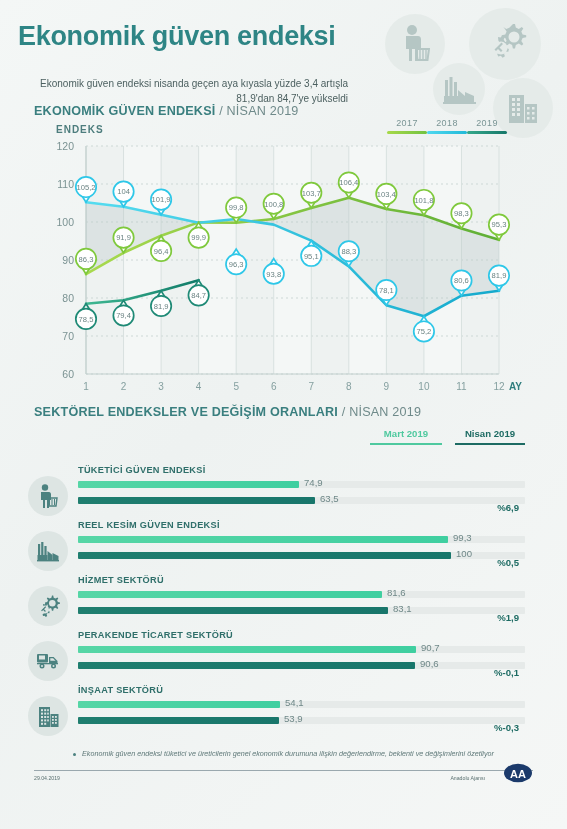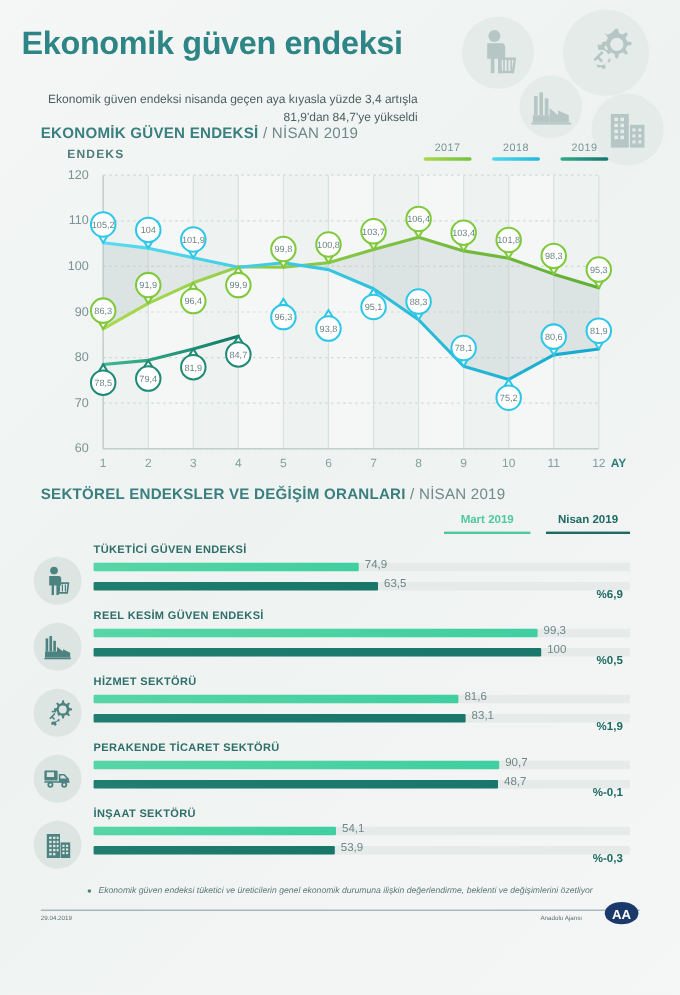--- a/index.html
+++ b/index.html
@@ -52,7 +52,7 @@
     position: absolute; left: 56px; top: 6px;
     font-size: 10px; font-weight: bold; color: #4d7d7d; letter-spacing: 1px;
   }
-  .legend { position: absolute; right: 60px; top: 0px; display: flex; gap: 17px; }
+  .legend { position: absolute; right: 60px; top: 0px; display: flex; gap: 0; }
   .legend-item { text-align: center; }
   .legend-item .lg-txt { font-size: 9px; color: #7a9595; letter-spacing: .4px; }
   .legend-item .lg-bar { height: 2.6px; width: 40px; margin-top: 3px; border-radius: 2px; }

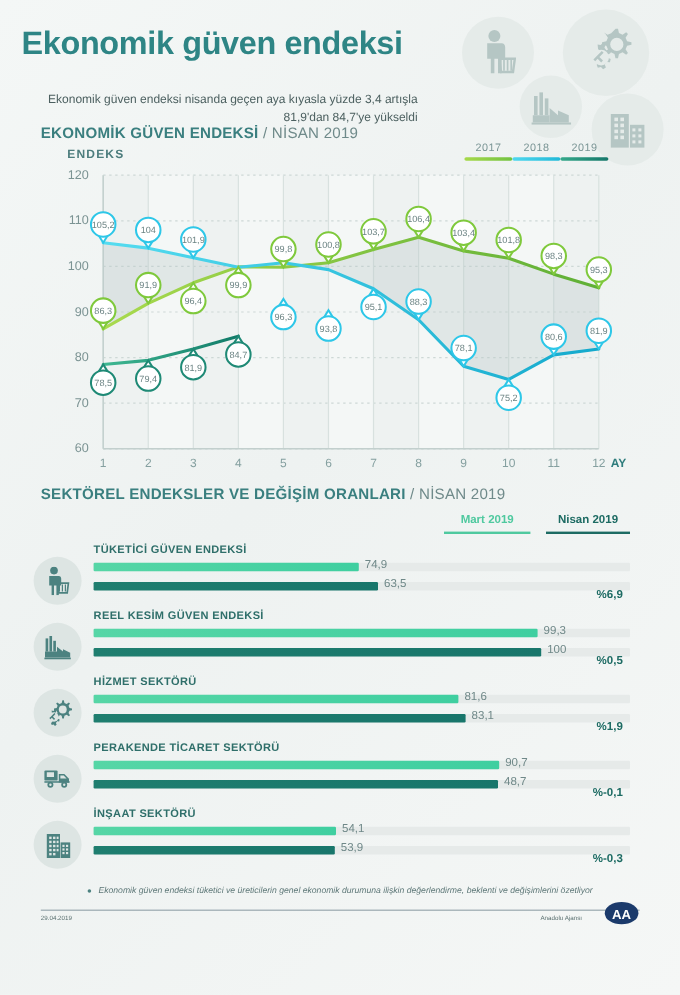--- a/index.html
+++ b/index.html
@@ -86,7 +86,7 @@
   .col-mart { left: 370px; width: 72px; color: #4fc99f; border-bottom: 2.2px solid #4fc99f; }
   .col-nisan { left: 455px; width: 70px; color: #1d6b63; border-bottom: 2.2px solid #1d6b63; }
 
-  .rows { margin-top: 0; }
+  .rows { margin-top: 12px; }
   .srow { position: relative; height: 55px; }
   .srow-icon {
     position: absolute; left: 28px; top: 12px; width: 40px; height: 40px;

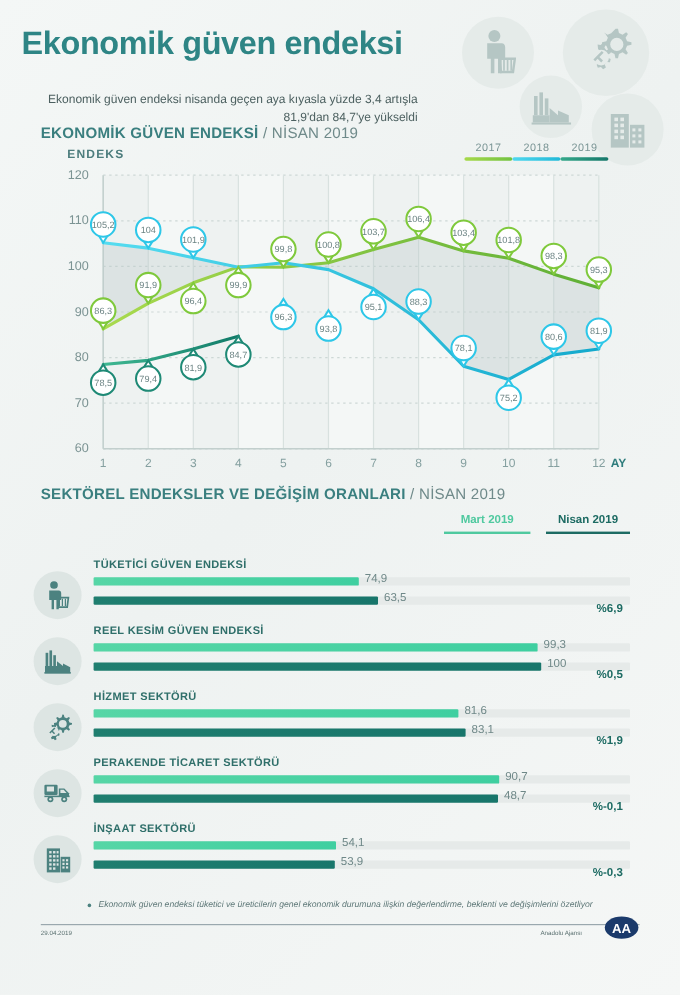--- a/index.html
+++ b/index.html
@@ -541,7 +541,7 @@
           <div class="bar-line">
             <div class="bar-track"></div>
             <div class="bar-fill n" style="width:337px"></div>
-            <div class="bar-val" style="left:342px">48,7</div>
+            <div class="bar-val" style="left:342px">90,6</div>
           </div>
           <div class="pct">%-0,1</div>
         </div>

